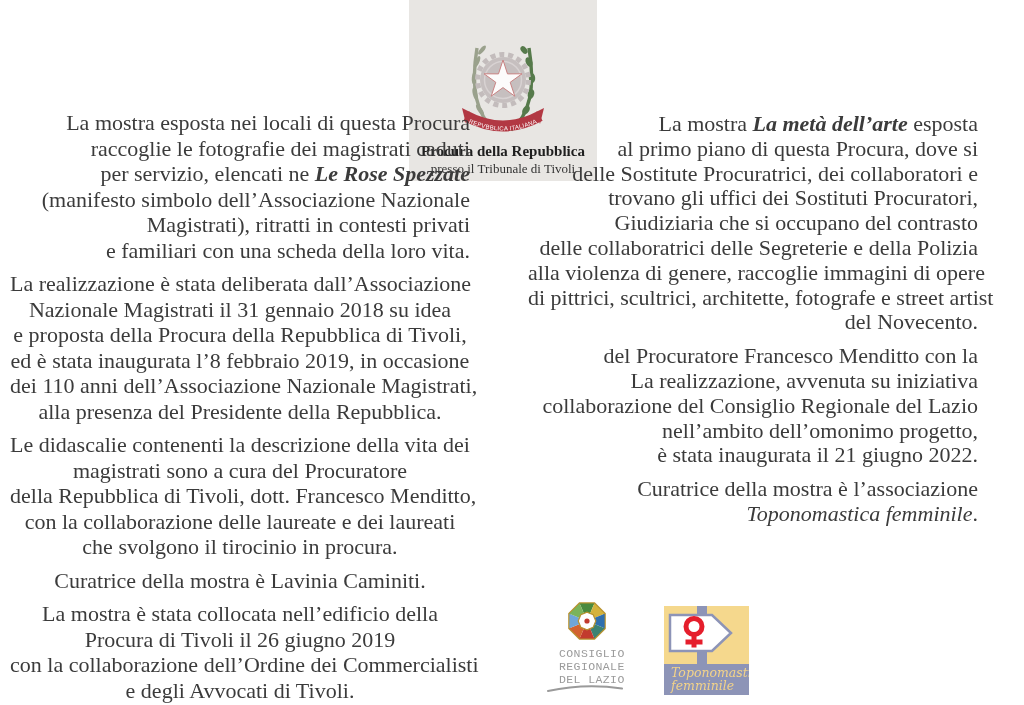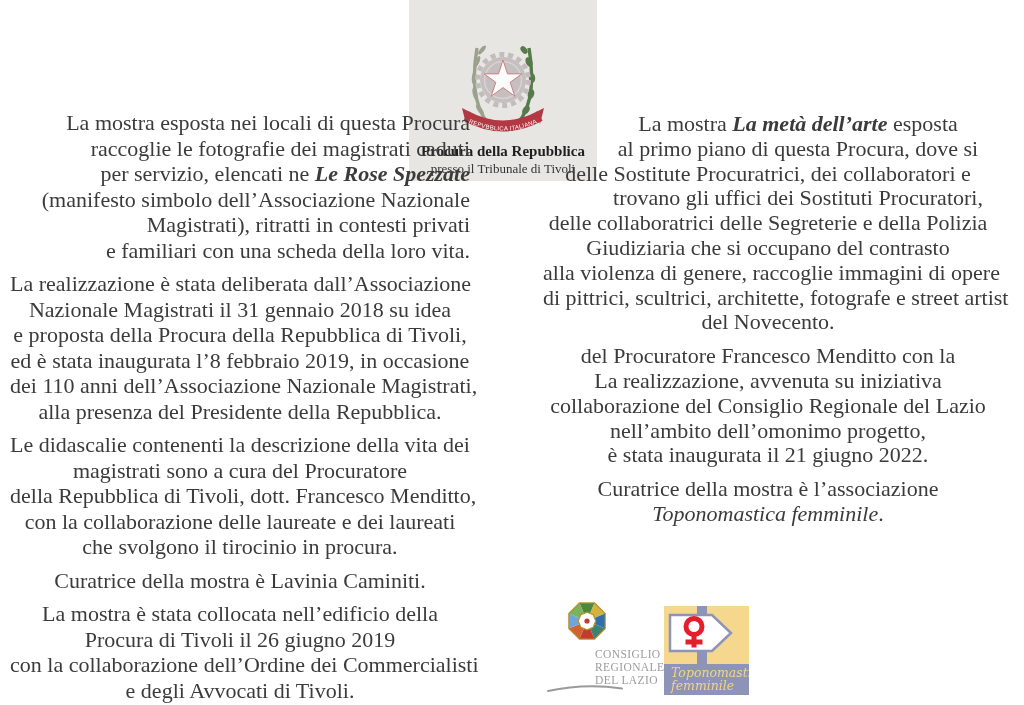--- a/index.html
+++ b/index.html
@@ -30,7 +30,7 @@
   .col .par { margin:0; }
   .left-col { left:10px; top:110px; width:460px; text-align:right; line-height:25.5px; }
   .left-col .par + .par { margin-top:8px;text-align:center; }
-  .right-col { left:543px; top:112px; width:450px; text-align:center; line-height:24.8px; }
+  .right-col { left:528px; top:112px; width:450px; text-align:right; line-height:24.8px; }
   .right-col .par + .par { margin-top:9px; }
   .right-col .indent { margin-left:60px; }
   .t { font-weight:bold; font-style:italic; }

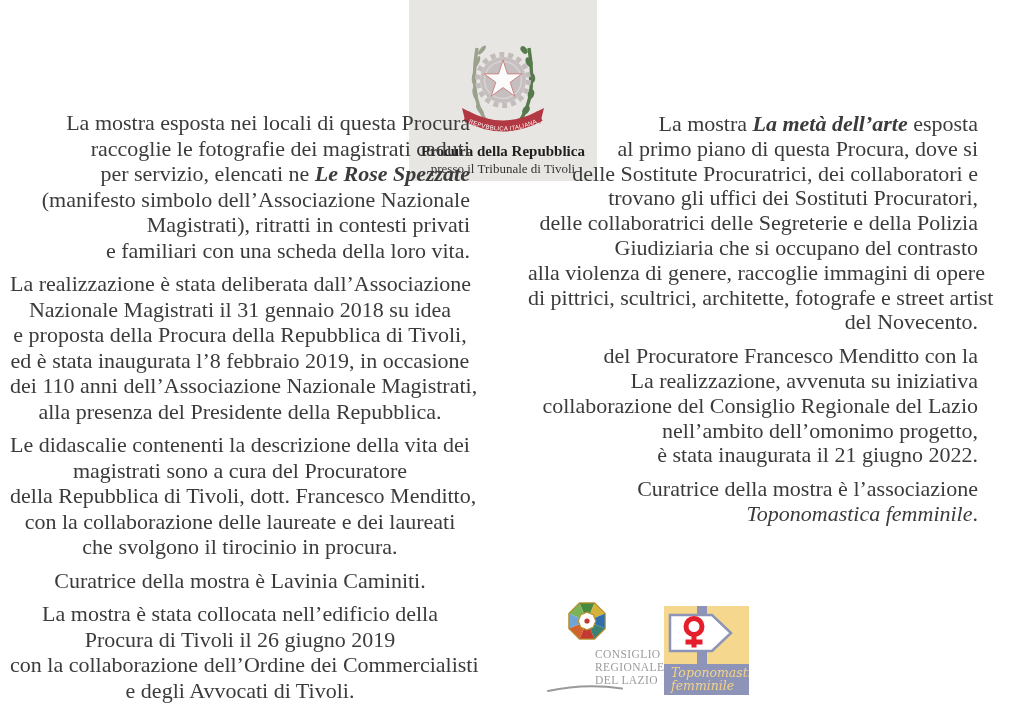--- a/index.html
+++ b/index.html
@@ -137,8 +137,8 @@
       <span class="ln indent">al primo piano di questa Procura, dove si</span>
       <span class="ln">delle Sostitute Procuratrici, dei collaboratori e</span>
       <span class="ln indent">trovano gli uffici dei Sostituti Procuratori,</span>
+      <span class="ln">Giudiziaria che si occupano del contrasto</span>
       <span class="ln">delle collaboratrici delle Segreterie e della Polizia</span>
-      <span class="ln">Giudiziaria che si occupano del contrasto</span>
       <span class="ln">alla violenza di genere, raccoglie immagini di opere</span>
       <span class="ln">di pittrici, scultrici, architette, fotografe e street artist</span>
       <span class="ln">del Novecento.</span>

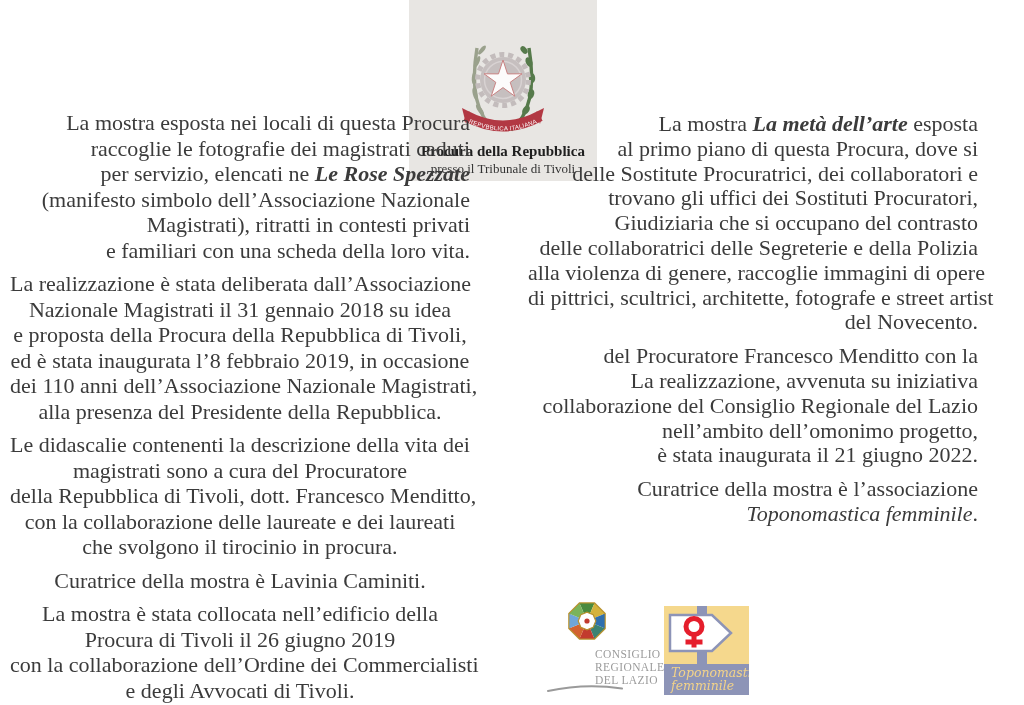--- a/index.html
+++ b/index.html
@@ -41,8 +41,8 @@
   .lazio-logo .octagon { position:absolute; left:21px; top:0; }
   .lazio-wordmark {
     position:absolute; left:13px; top:47px;
-    font-family:Liberation Serif, serif;
-    font-size:11.5px; line-height:12.8px; letter-spacing:0.4px; color:#9b9b9b;margin-left:36px;
+    font-family:Liberation Mono, monospace;
+    font-size:11.5px; line-height:12.8px; letter-spacing:0.4px; color:#9b9b9b;
   }
   .lazio-swoosh { position:absolute; left:0; top:81px; }
 

